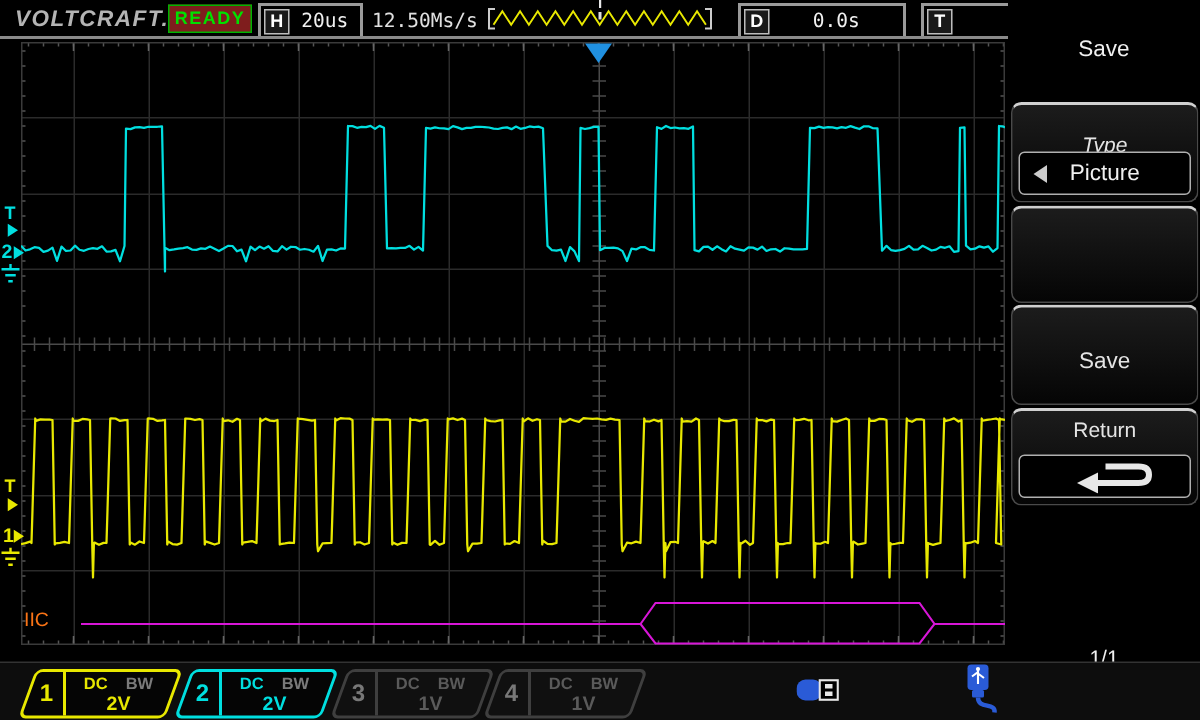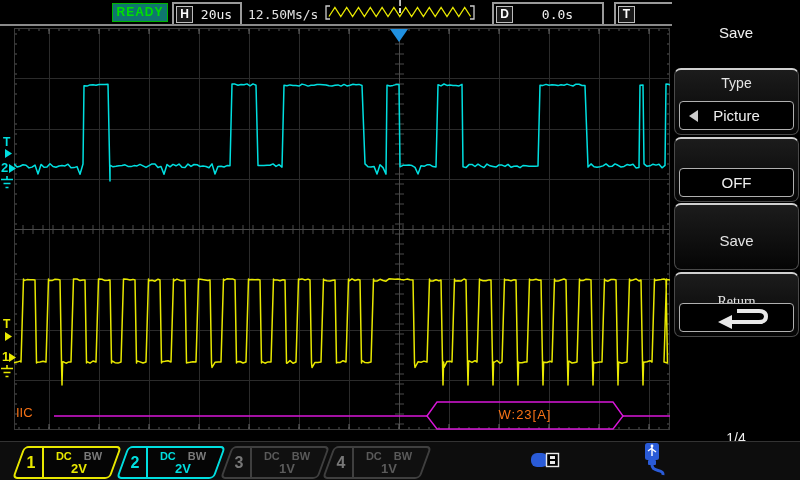--- a/index.html
+++ b/index.html
@@ -63,6 +63,7 @@
 
 <div class="screen">
 
+  <div class="abs logo">VOLTCRAFT.</div>
   <div class="abs ready">READY</div>
   <div class="abs statbox" style="left:172px;width:66px;">
     <span class="letter">H</span>

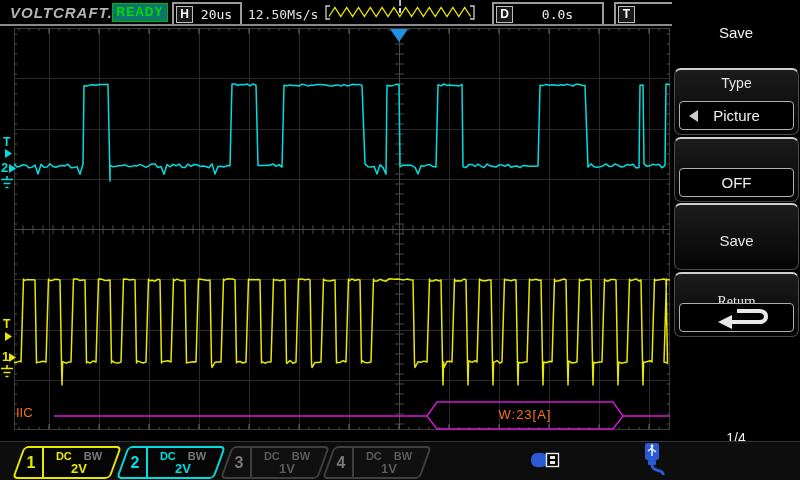--- a/index.html
+++ b/index.html
@@ -8,7 +8,7 @@
   .abs{position:absolute;}
   
   .logo{left:10px;top:4px;font-size:15px;font-weight:bold;font-style:italic;color:#b4b4b4;letter-spacing:1px;}
-  .ready{left:112px;top:3px;width:54px;height:17px;border:1px solid #00b400;background:#0f766e;
+  .ready{left:112px;top:3px;width:54px;height:17px;border:1px solid #00b400;background:#7f1d1d;
          color:#00e000;font-size:12px;font-weight:bold;text-align:center;line-height:17px;letter-spacing:1px;}
   .statbox{top:2px;height:20px;border:2px solid #9a9a9a;background:#000;display:flex;align-items:center;}
   .statbox .letter{width:15px;height:15px;margin-left:2px;border:1px solid #bdbdbd;background:#1a1a1a;

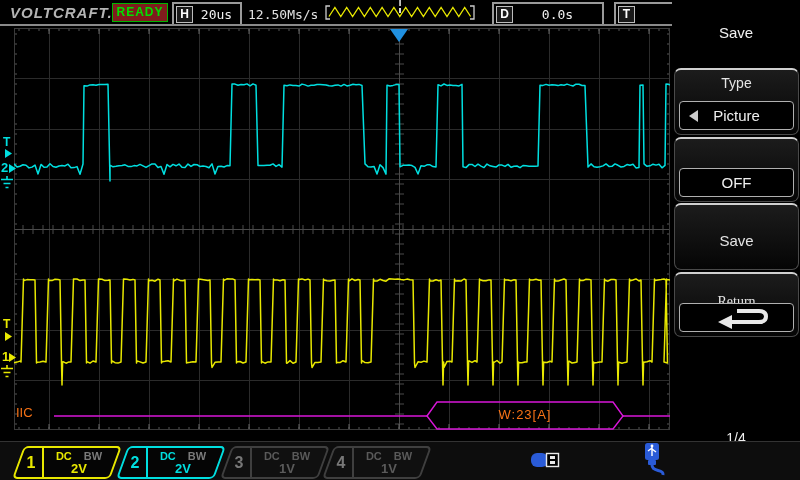--- a/index.html
+++ b/index.html
@@ -495,7 +495,7 @@
     <div class="abs sb-title">Save</div>
 
     <div class="abs panel" style="top:68px;height:64px;">
-      <div class="p-label" style="margin-top:5px;">Type</div>
+      <div class="p-label" style="margin-top:18px;font-style:italic;">Type</div>
       <div class="p-box" style="top:31px;">
         <span class="tri-left"></span>
         <span>Picture</span>

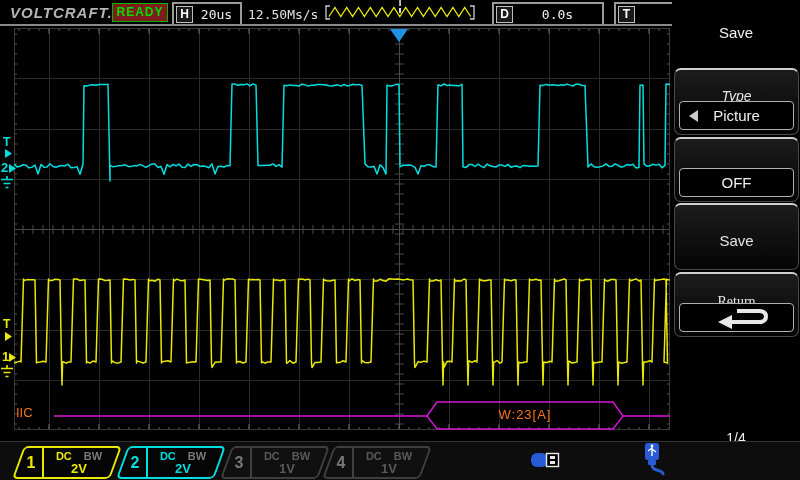--- a/index.html
+++ b/index.html
@@ -503,9 +503,6 @@
     </div>
 
     <div class="abs panel" style="top:137px;height:62px;">
-      <div class="p-box" style="top:29px;">
-        <span>OFF</span>
-      </div>
     </div>
 
     <div class="abs panel" style="top:203px;height:64px;">

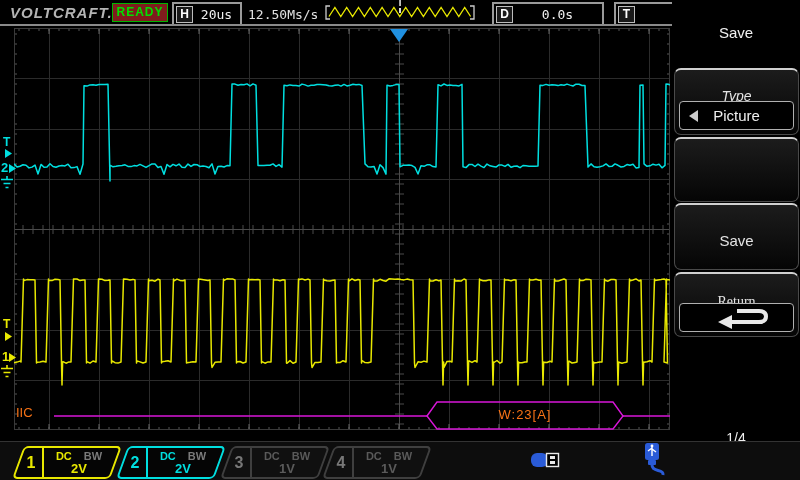--- a/index.html
+++ b/index.html
@@ -510,7 +510,7 @@
     </div>
 
     <div class="abs panel" style="top:272px;height:62px;">
-      <div class="p-label" style="margin-top:20px;font-family:Liberation Serif, serif;">Return</div>
+      <div class="p-label" style="margin-top:4px;">Return</div>
       <div class="p-box" style="top:29px;">
         <svg width="72" height="22">
           <path d="M30,15 H58 Q65,15 65,9.5 Q65,4 58,4 H36" fill="none" stroke="#e8e8e8" stroke-width="4"></path>

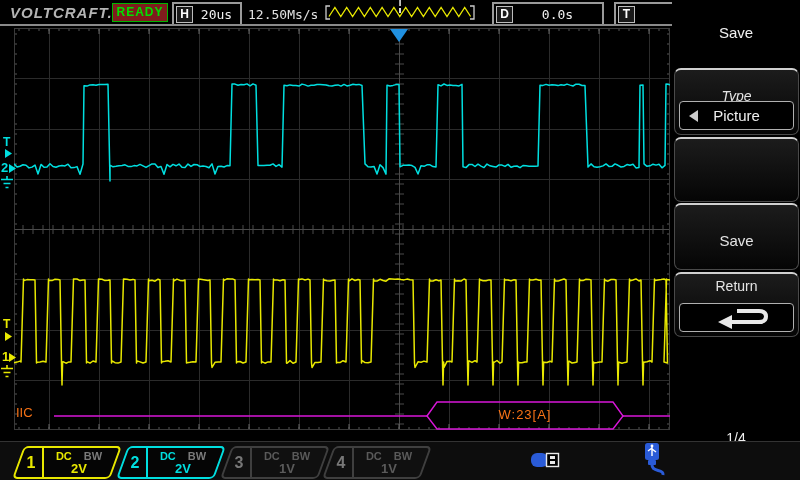--- a/index.html
+++ b/index.html
@@ -489,7 +489,6 @@
     </svg>
 
   <div class="abs iic magenta">IIC</div>
-  <div class="abs bustext magenta">W:23[A]</div>
 
   <div class="abs sidebar">
     <div class="abs sb-title">Save</div>

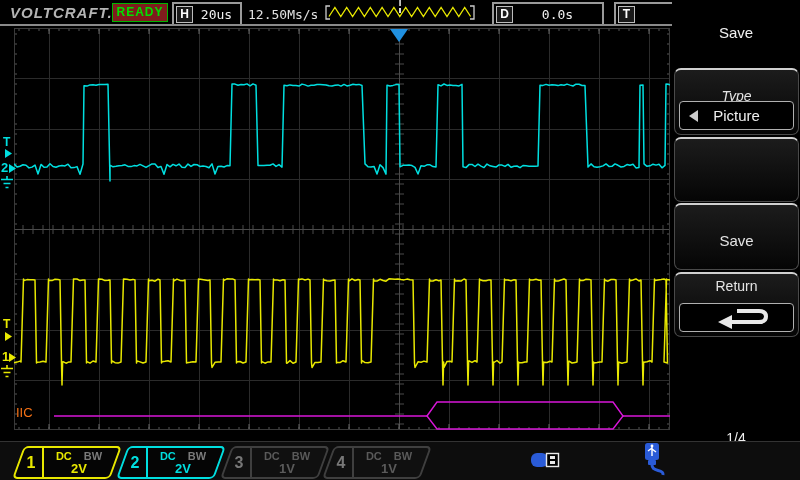--- a/index.html
+++ b/index.html
@@ -518,7 +518,7 @@
       </div>
     </div>
 
-    <div class="abs page">1/4</div>
+    <div class="abs page">1/1</div>
   </div>
 
   <div class="abs botline"></div>

